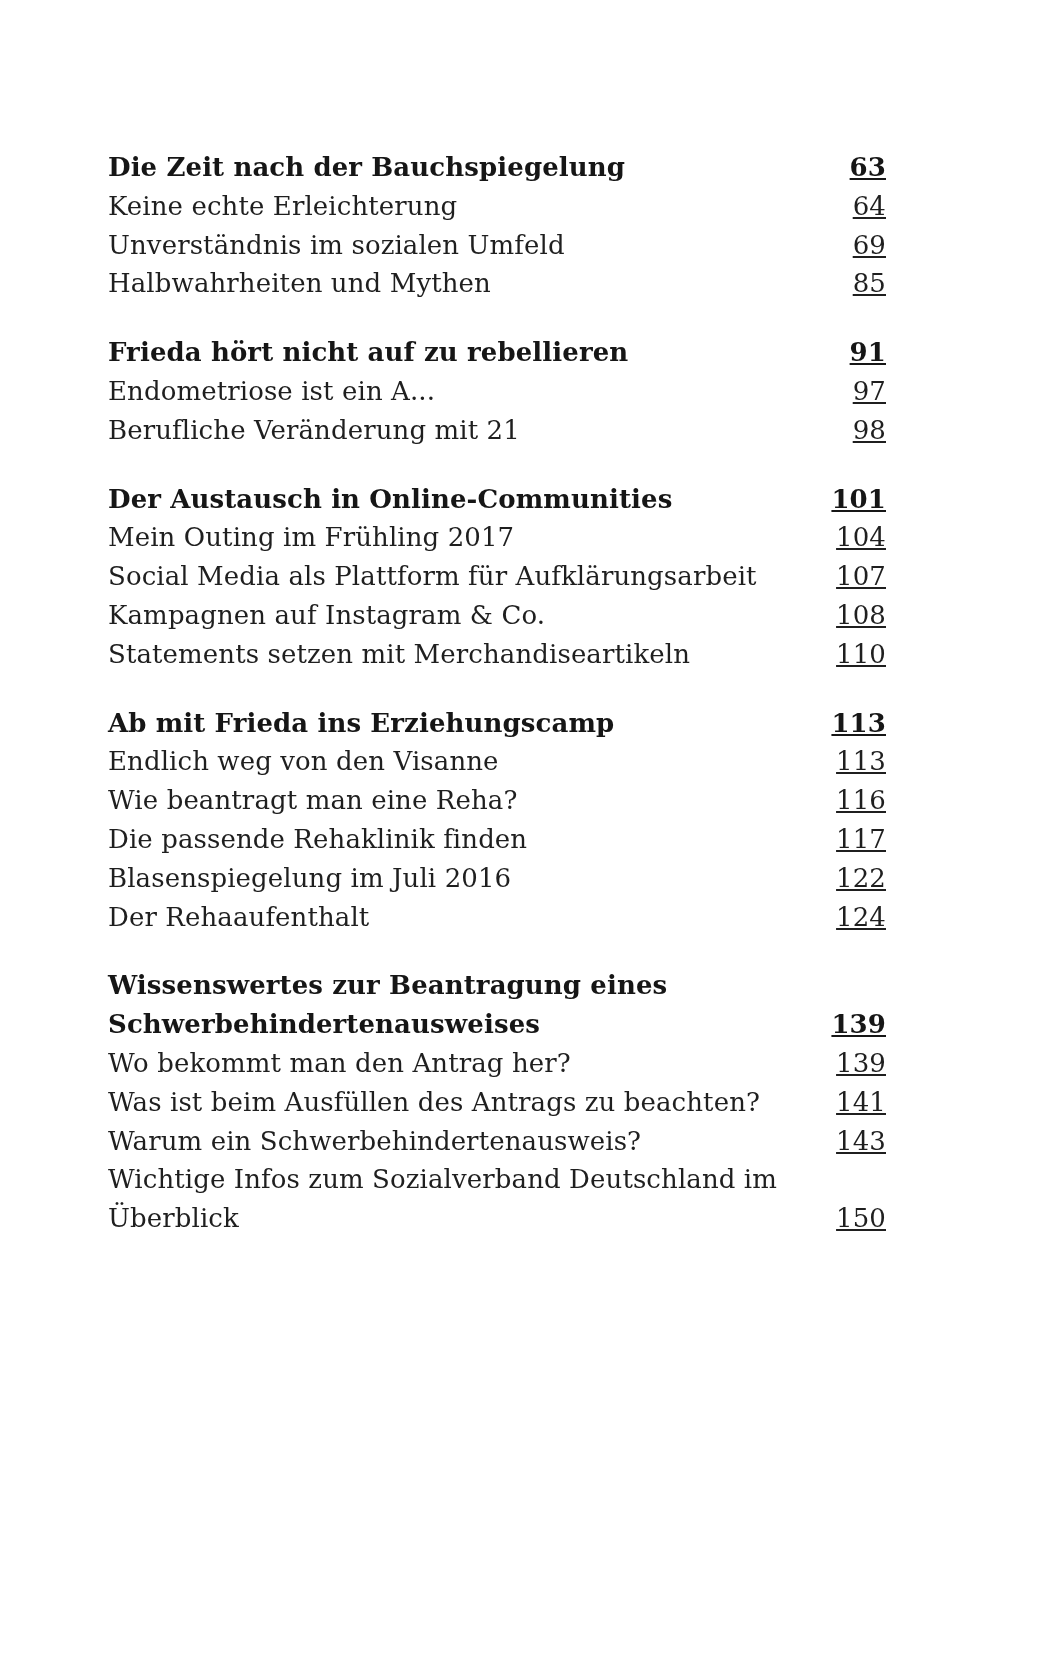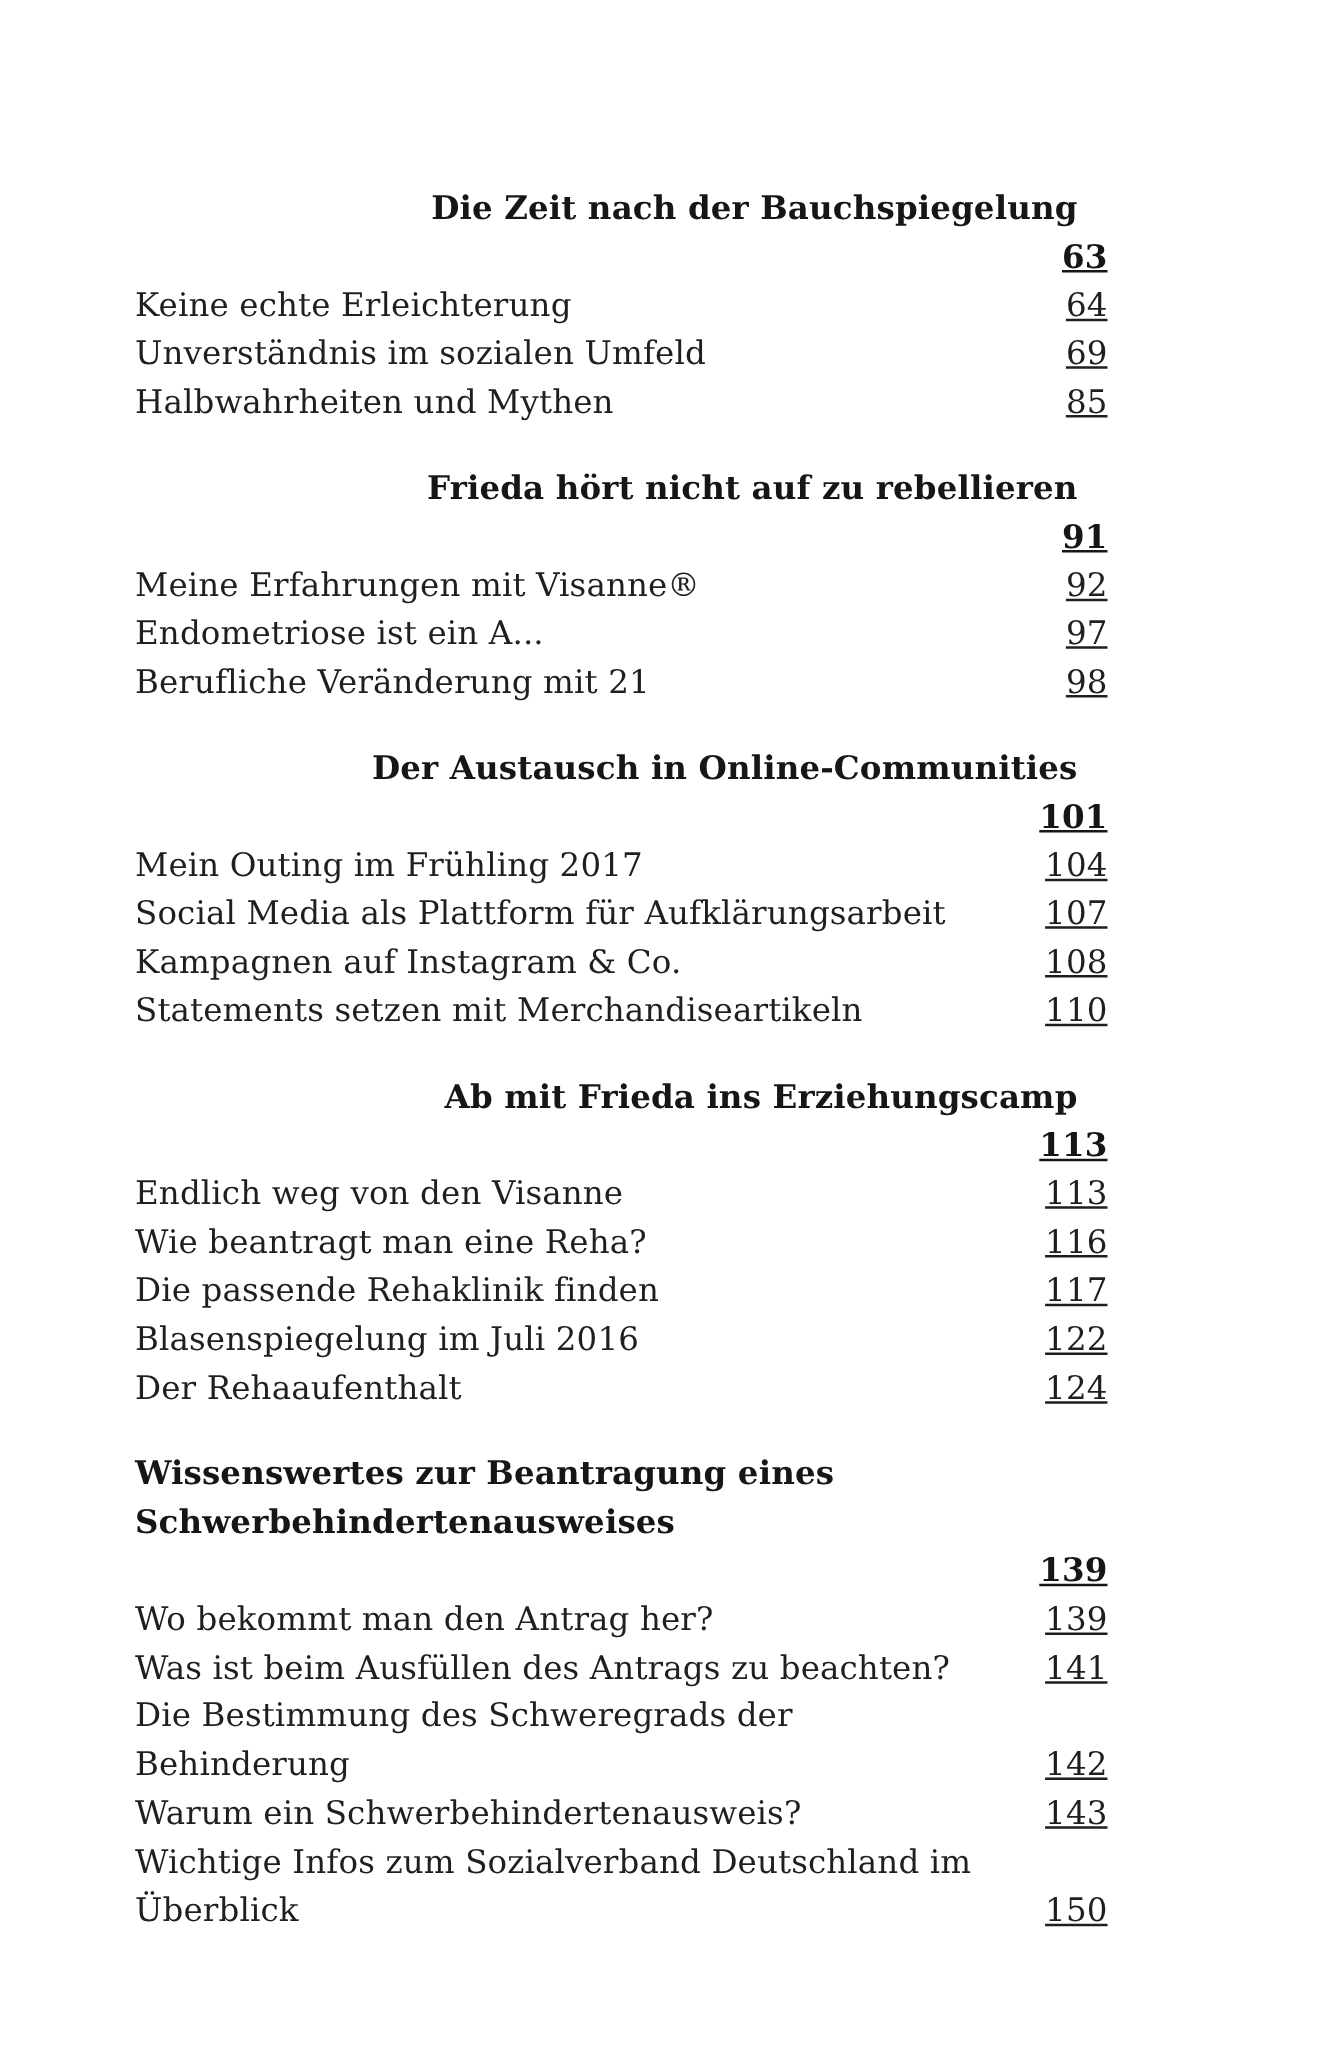--- a/index.html
+++ b/index.html
@@ -48,7 +48,6 @@
   .row.heading {
     font-weight: bold;
     color: #161616;
-    flex-direction: column;
   }
 </style>
 </head>

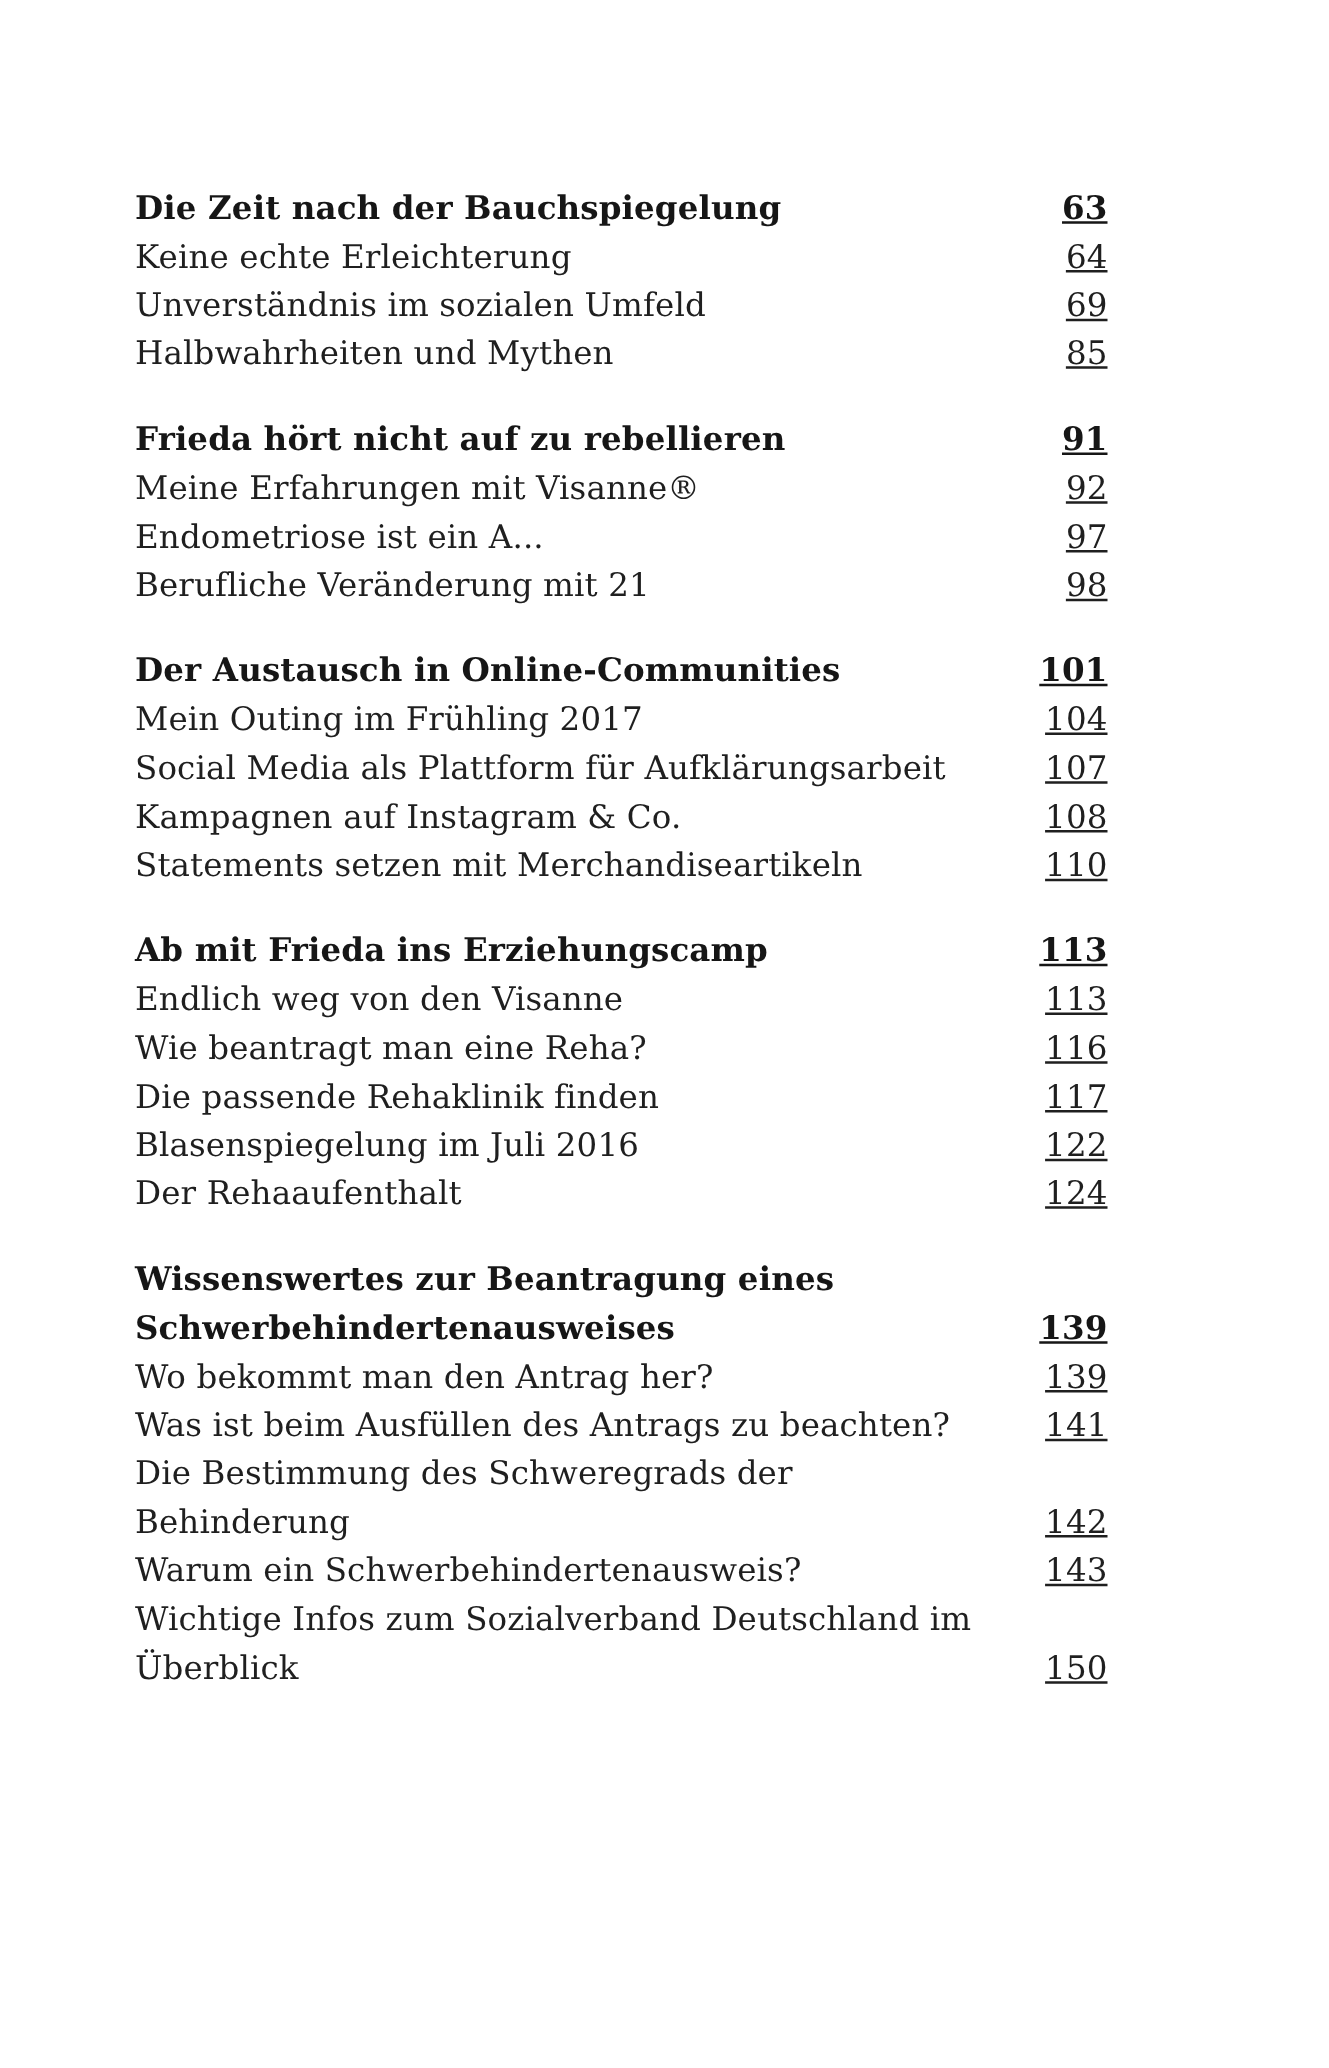--- a/index.html
+++ b/index.html
@@ -76,10 +76,6 @@
       <div class="row heading">
         <div class="label">Frieda hört nicht auf zu rebellieren</div>
         <div class="pagenum">91</div>
-      </div>
-      <div class="row entry">
-        <div class="label">Meine Erfahrungen mit Visanne®</div>
-        <div class="pagenum">92</div>
       </div>
       <div class="row entry">
         <div class="label">Endometriose ist ein A...</div>

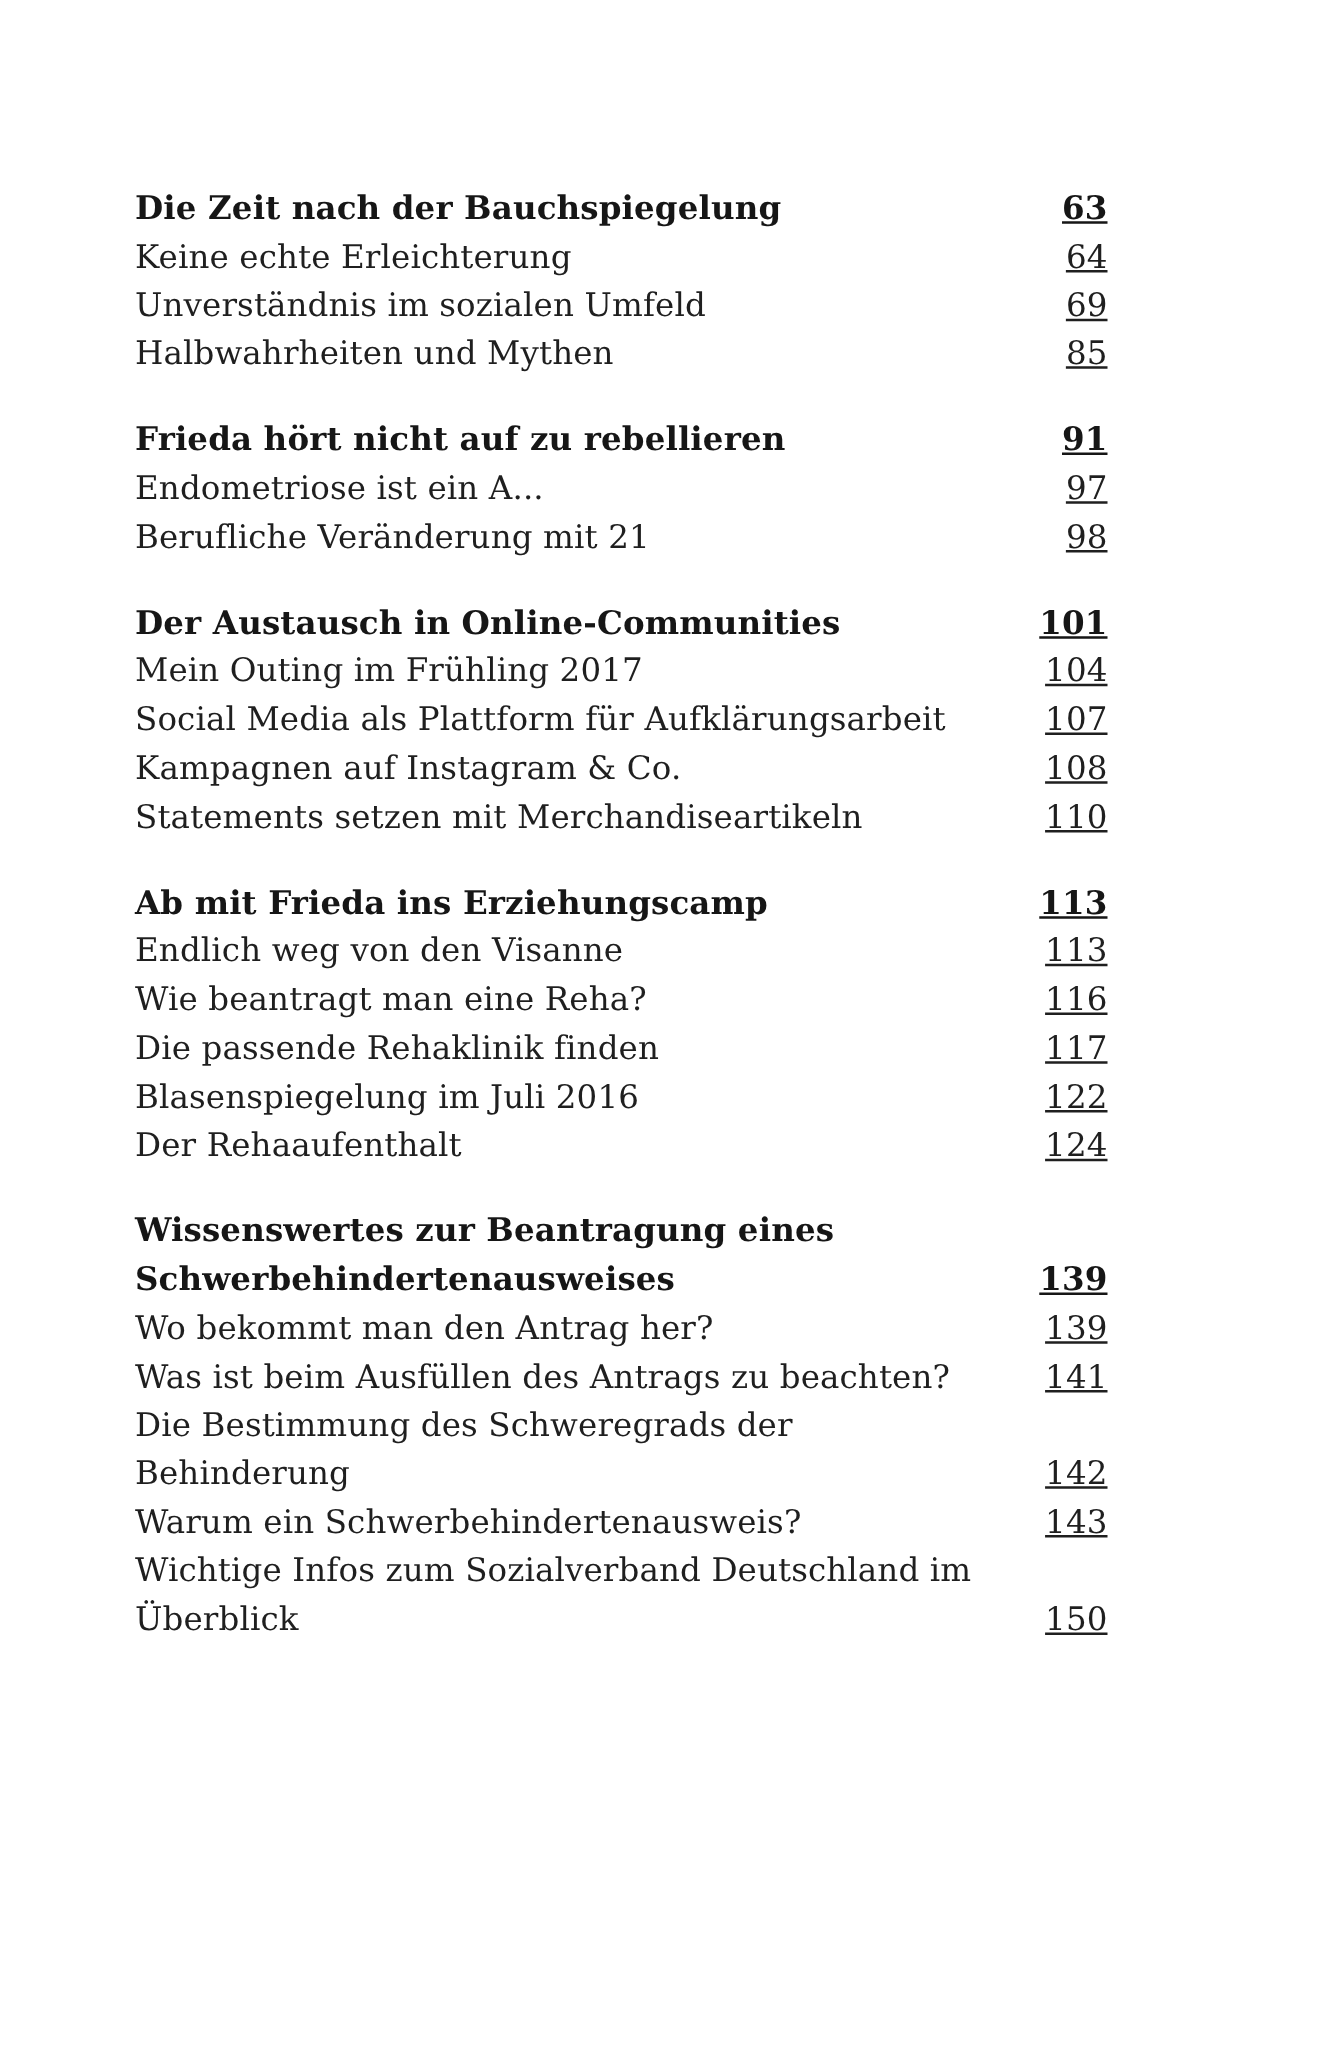--- a/index.html
+++ b/index.html
@@ -148,10 +148,6 @@
         <div class="pagenum">141</div>
       </div>
       <div class="row entry">
-        <div class="label">Die Bestimmung des Schweregrads der Behinderung</div>
-        <div class="pagenum">142</div>
-      </div>
-      <div class="row entry">
         <div class="label">Warum ein Schwerbehindertenausweis?</div>
         <div class="pagenum">143</div>
       </div>

